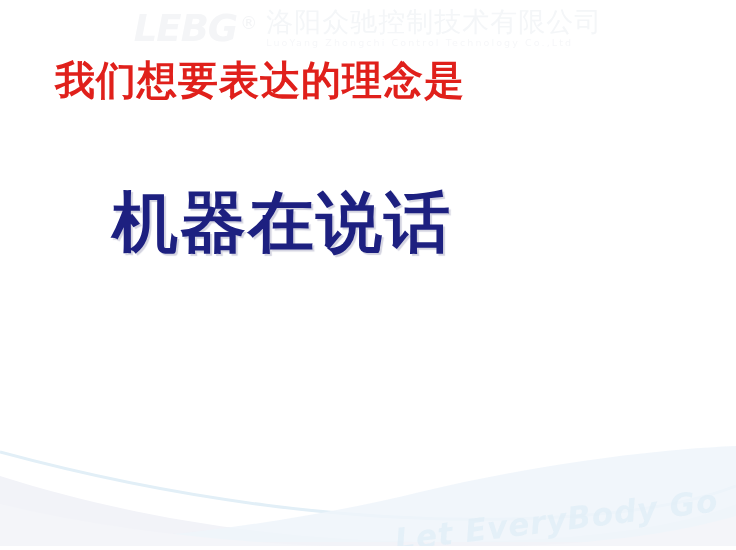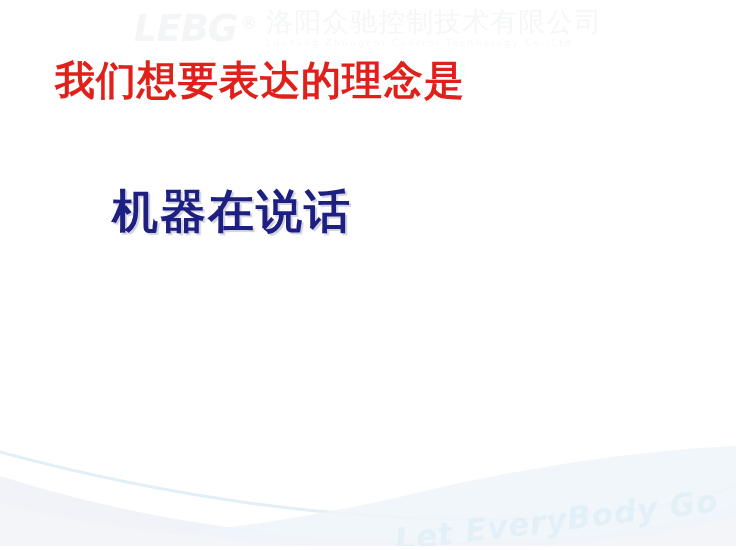--- a/index.html
+++ b/index.html
@@ -95,7 +95,7 @@
     position: absolute;
     font-family: "DejaVu Serif", "Liberation Serif", serif;
     font-weight: bold;
-    font-size: 46px;
+    font-size: 66px;
     line-height: 1.1;
     color: #1d2080;
     white-space: nowrap;

